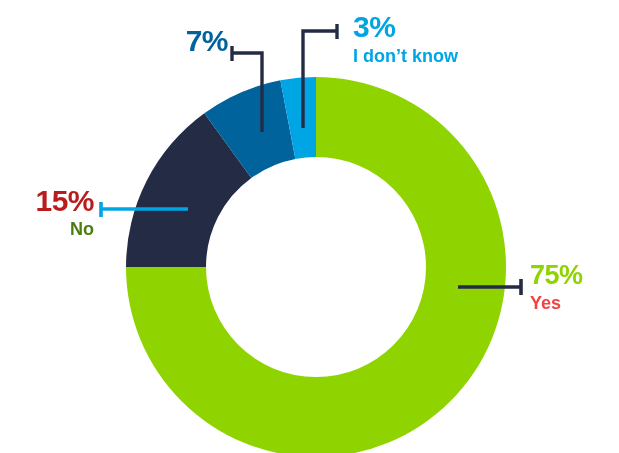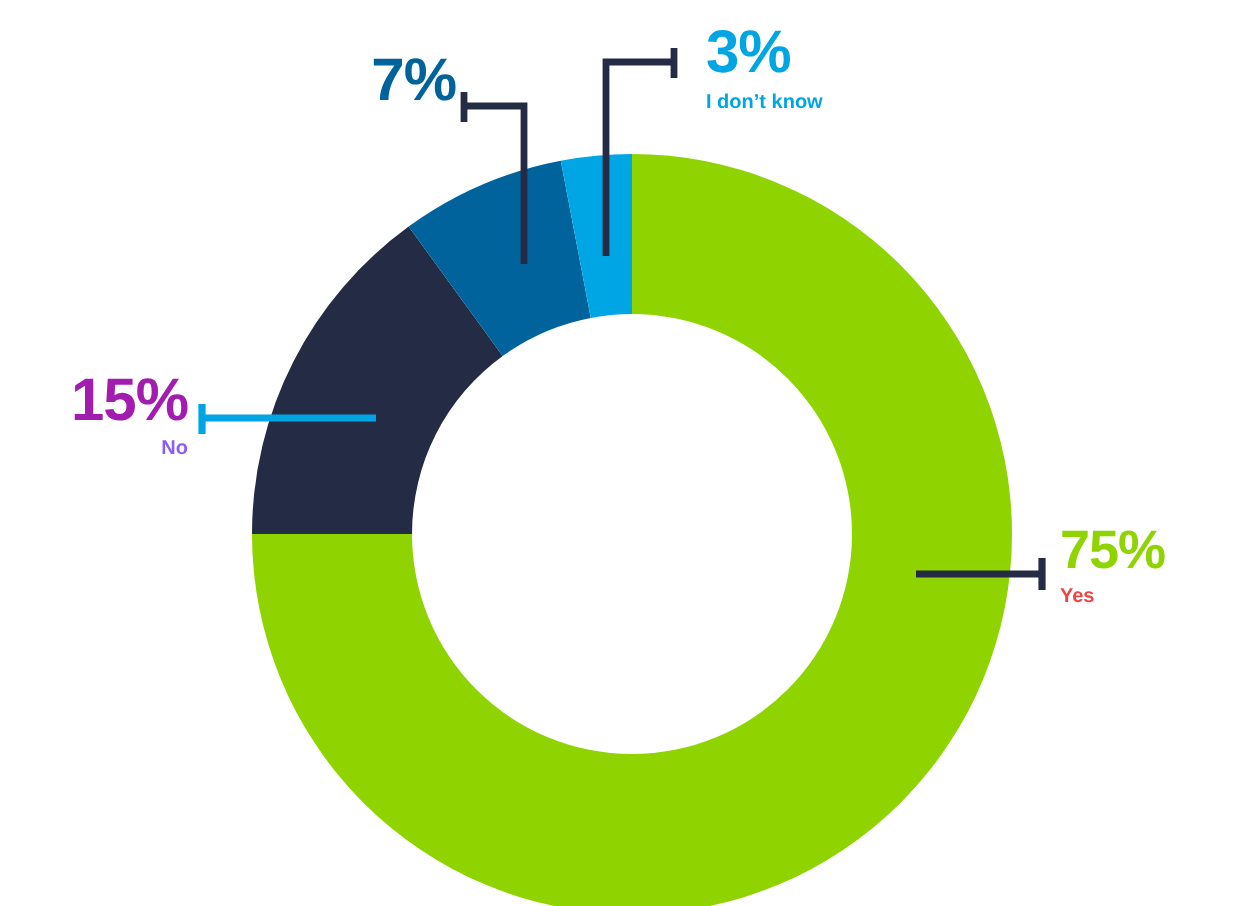--- a/index.html
+++ b/index.html
@@ -34,7 +34,7 @@
     display: block;
   }
   .cat {
-    font-size: 10px;
+    font-size: 18px;
     font-weight: bold;
     display: block;
     margin-top: 4px;

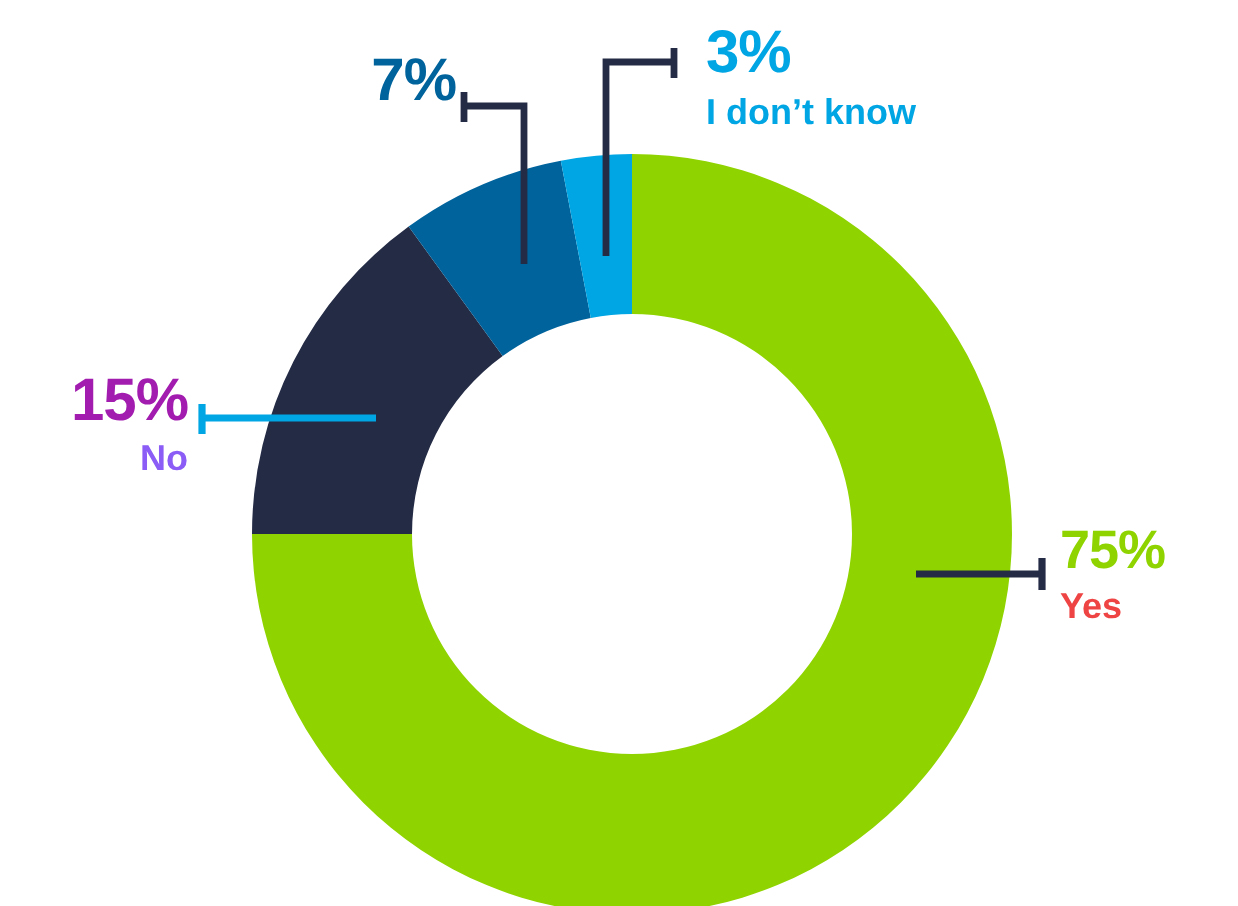--- a/index.html
+++ b/index.html
@@ -137,7 +137,7 @@
   </div>
 
   <div class="label-block" id="label-no">
-    <span class="pct" style="color:#a21caf">15%</span>
+    <span class="pct" style="color:#b91c1c">15%</span>
     <span class="cat" style="color:#8b5cf6">No</span>
   </div>
 

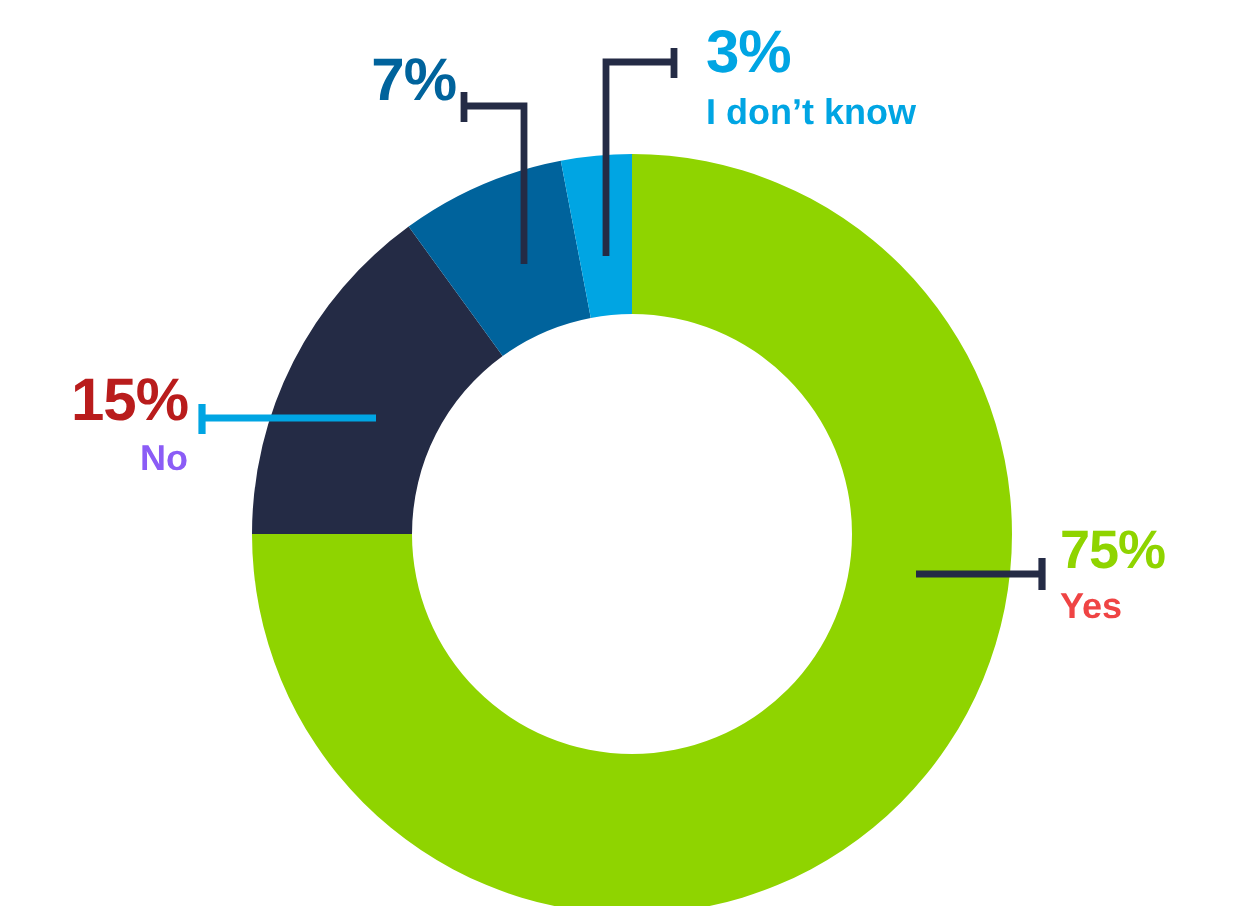--- a/index.html
+++ b/index.html
@@ -138,7 +138,7 @@
 
   <div class="label-block" id="label-no">
     <span class="pct" style="color:#b91c1c">15%</span>
-    <span class="cat" style="color:#8b5cf6">No</span>
+    <span class="cat" style="color:#4d7c0f">No</span>
   </div>
 
 </div>

